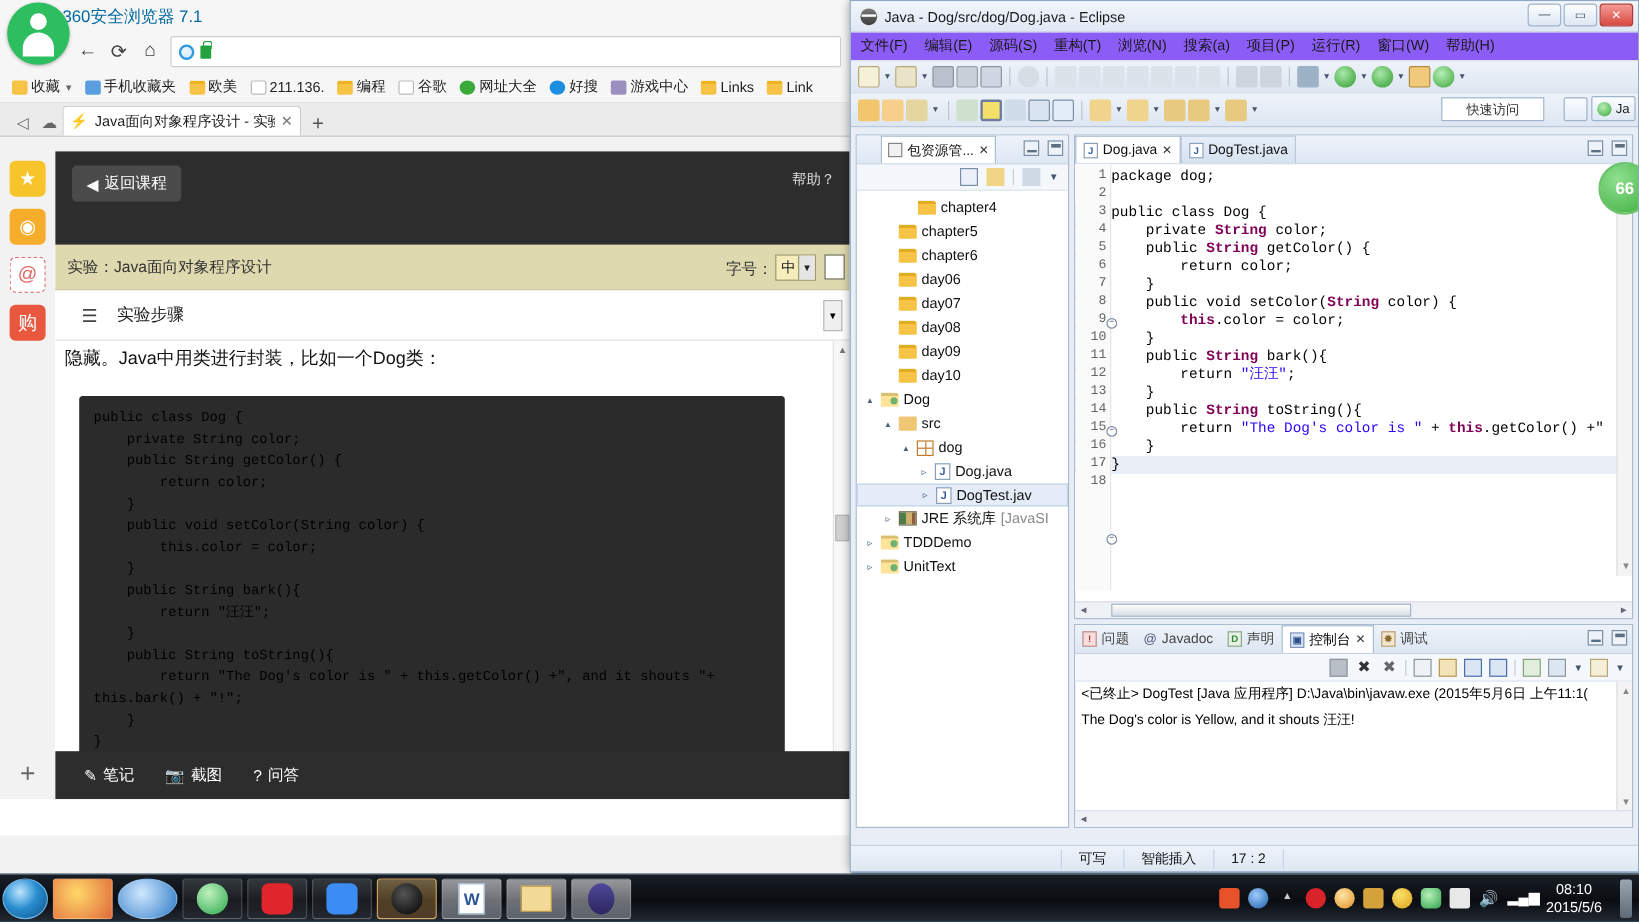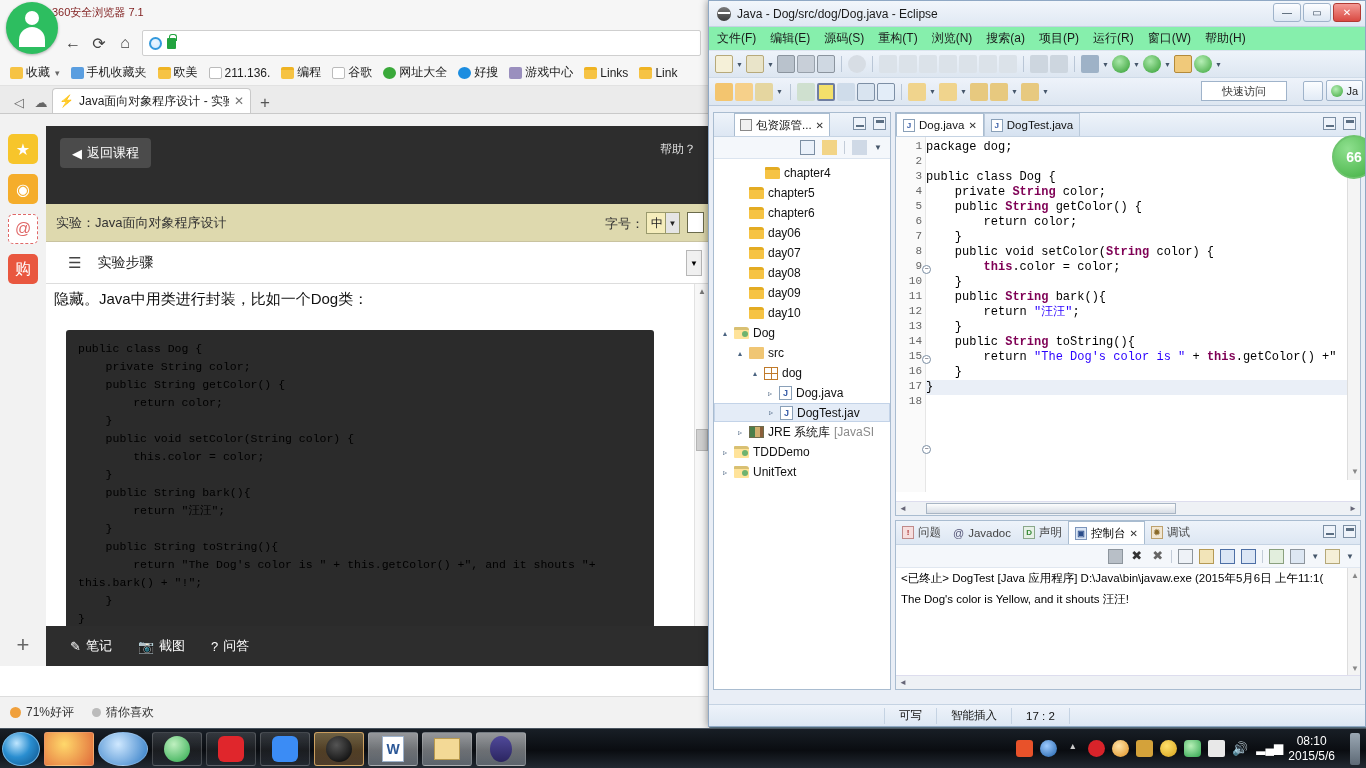--- a/index.html
+++ b/index.html
@@ -26,7 +26,7 @@
     height:26px; background:#f6f6f6; position:relative;
   }
   .brow-title-text {
-    position:absolute; left:52px; top:5px; font-size:11px; color:#7f1d1d;
+    position:absolute; left:52px; top:5px; font-size:14px; color:#0369a1;
   }
   .logo-circle {
     position:absolute; left:6px; top:2px; width:52px; height:52px;

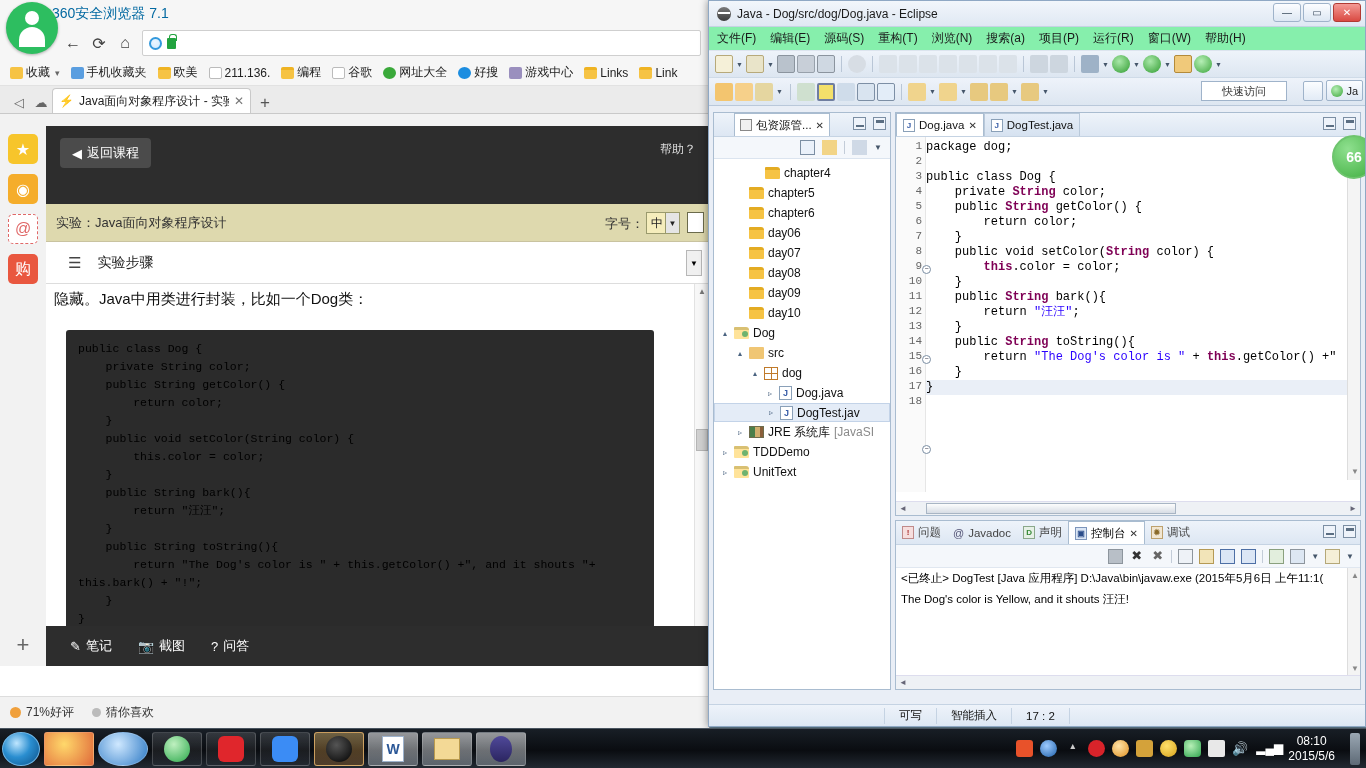--- a/index.html
+++ b/index.html
@@ -209,7 +209,7 @@
   }
   .win-btn.close { background:linear-gradient(180deg,#f49a95 0%,#d94a42 100%); border-color:#b03a33; color:#fff;}
   .ecl-menu {
-    height:24px; background:#86efac; display:flex; align-items:center;
+    height:24px; background:#8b5cf6; display:flex; align-items:center;
     padding-left:8px; gap:14px; font-size:12px; color:#1a1a1a;
     border-bottom:1px solid #dce4ee;
   }

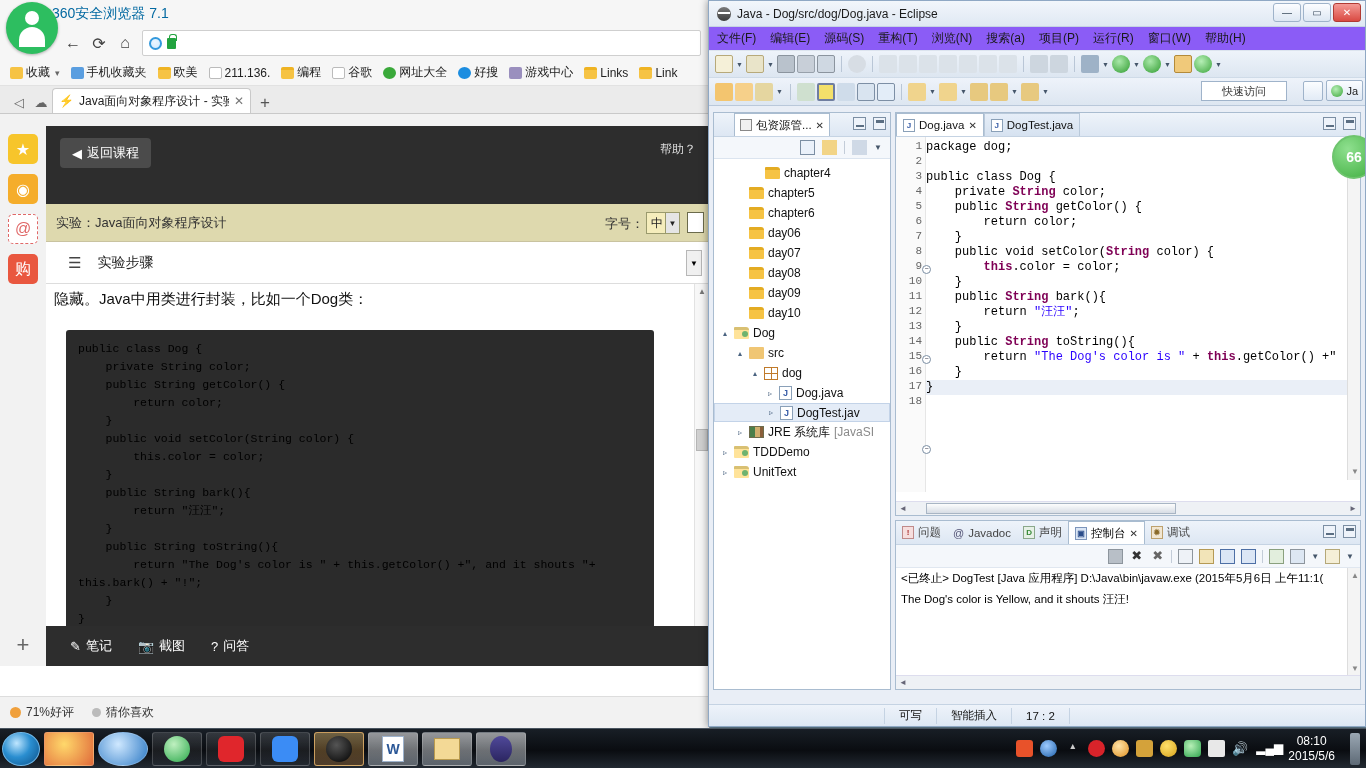--- a/index.html
+++ b/index.html
@@ -493,16 +493,6 @@
     </div>
   </div>
 
-  <div class="brow-status">
-    <div class="st-item">
-        <span class="st-dot"></span>
-        <span>71%好评</span>
-      </div>
-    <div class="st-item">
-        <span class="st-dot2"></span>
-        <span>猜你喜欢</span>
-      </div>
-  </div>
 </div>
 
 <div id="eclipse">

